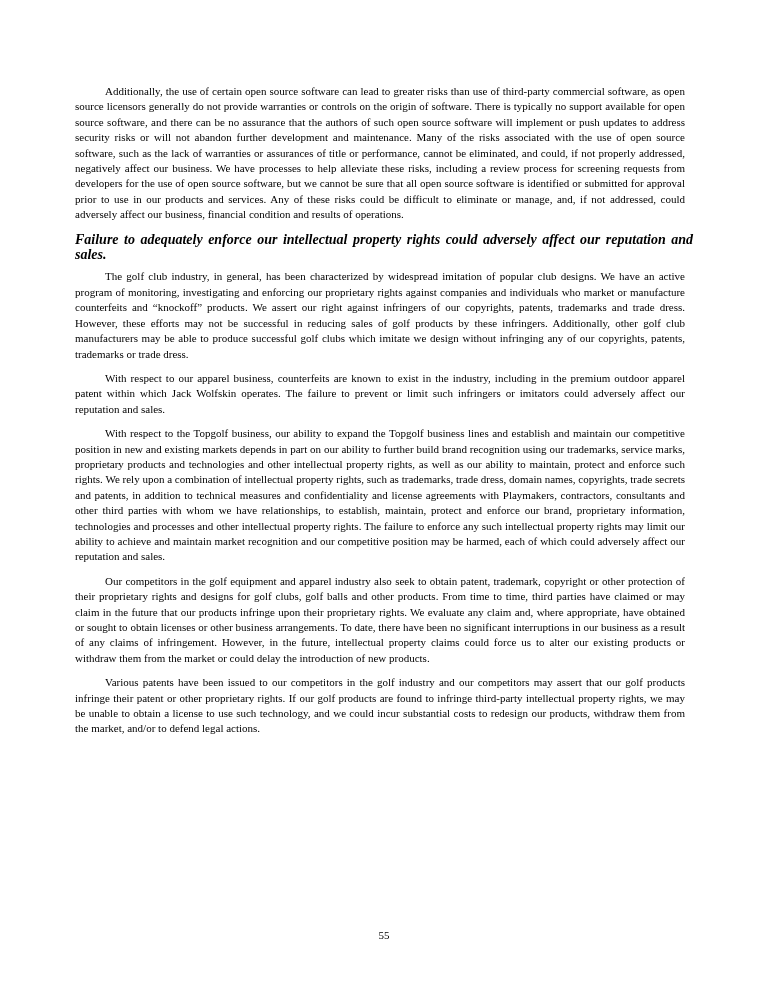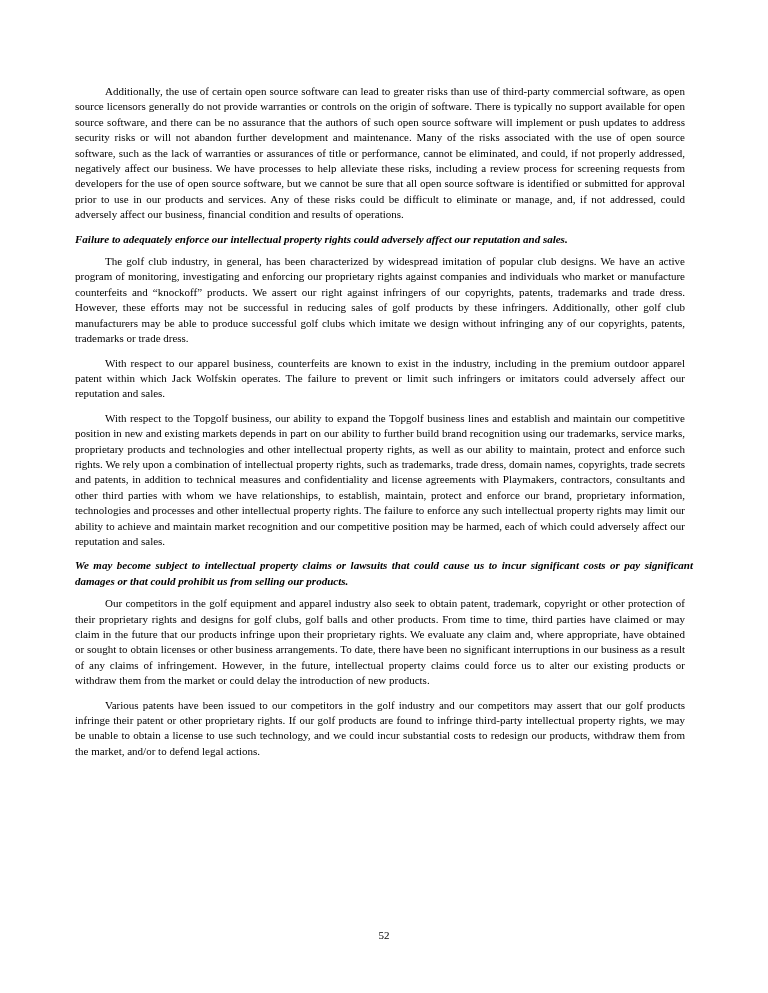--- a/index.html
+++ b/index.html
@@ -31,7 +31,7 @@
     margin: 0 8px 9px 0;
   }
   .risk-heading {
-    font-size: 11px;
+    font-size: 14px;
     line-height: 15.4px;
     text-align: justify;
     font-weight: bold;

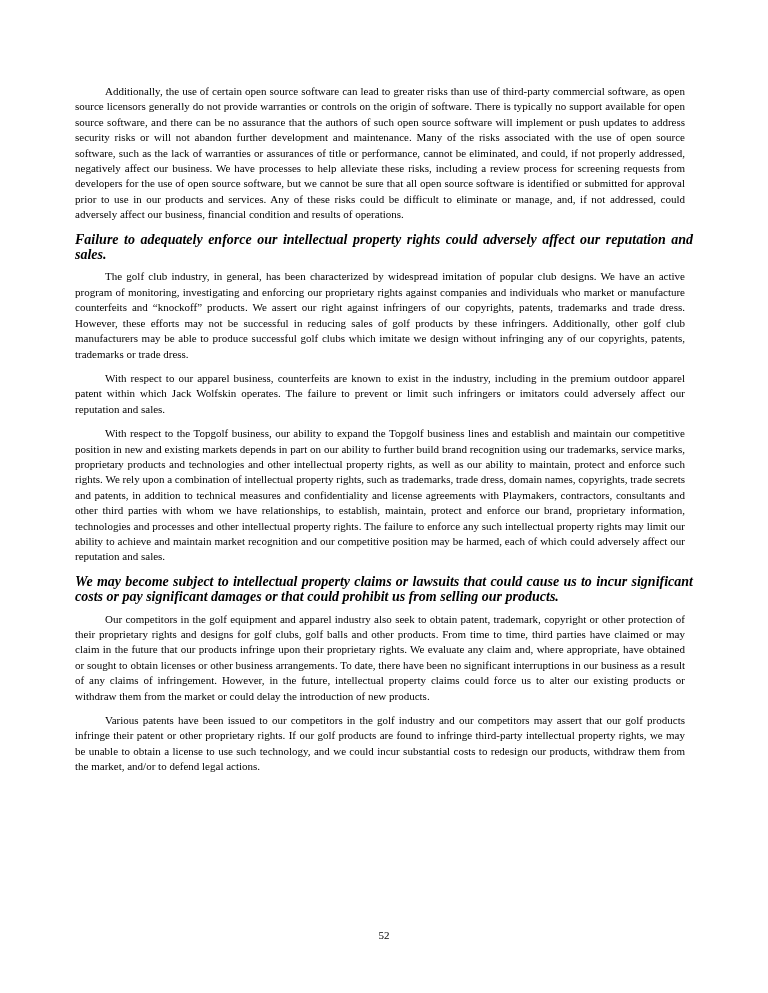--- a/index.html
+++ b/index.html
@@ -59,7 +59,6 @@
     <p class="paragraph">The golf club industry, in general, has been characterized by widespread imitation of popular club designs. We have an active program of monitoring, investigating and enforcing our proprietary rights against companies and individuals who market or manufacture counterfeits and “knockoff” products. We assert our right against infringers of our copyrights, patents, trademarks and trade dress. However, these efforts may not be successful in reducing sales of golf products by these infringers. Additionally, other golf club manufacturers may be able to produce successful golf clubs which imitate we design without infringing any of our copyrights, patents, trademarks or trade dress.</p>
     <p class="paragraph">With respect to our apparel business, counterfeits are known to exist in the industry, including in the premium outdoor apparel patent within which Jack Wolfskin operates. The failure to prevent or limit such infringers or imitators could adversely affect our reputation and sales.</p>
     <p class="paragraph">With respect to the Topgolf business, our ability to expand the Topgolf business lines and establish and maintain our competitive position in new and existing markets depends in part on our ability to further build brand recognition using our trademarks, service marks, proprietary products and technologies and other intellectual property rights, as well as our ability to maintain, protect and enforce such rights. We rely upon a combination of intellectual property rights, such as trademarks, trade dress, domain names, copyrights, trade secrets and patents, in addition to technical measures and confidentiality and license agreements with Playmakers, contractors, consultants and other third parties with whom we have relationships, to establish, maintain, protect and enforce our brand, proprietary information, technologies and processes and other intellectual property rights. The failure to enforce any such intellectual property rights may limit our ability to achieve and maintain market recognition and our competitive position may be harmed, each of which could adversely affect our reputation and sales.</p>
-    <p class="risk-heading">We may become subject to intellectual property claims or lawsuits that could cause us to incur significant costs or pay significant damages or that could prohibit us from selling our products.</p>
     <p class="paragraph">Our competitors in the golf equipment and apparel industry also seek to obtain patent, trademark, copyright or other protection of their proprietary rights and designs for golf clubs, golf balls and other products. From time to time, third parties have claimed or may claim in the future that our products infringe upon their proprietary rights. We evaluate any claim and, where appropriate, have obtained or sought to obtain licenses or other business arrangements. To date, there have been no significant interruptions in our business as a result of any claims of infringement. However, in the future, intellectual property claims could force us to alter our existing products or withdraw them from the market or could delay the introduction of new products.</p>
     <p class="paragraph">Various patents have been issued to our competitors in the golf industry and our competitors may assert that our golf products infringe their patent or other proprietary rights. If our golf products are found to infringe third-party intellectual property rights, we may be unable to obtain a license to use such technology, and we could incur substantial costs to redesign our products, withdraw them from the market, and/or to defend legal actions.</p>
   </div>

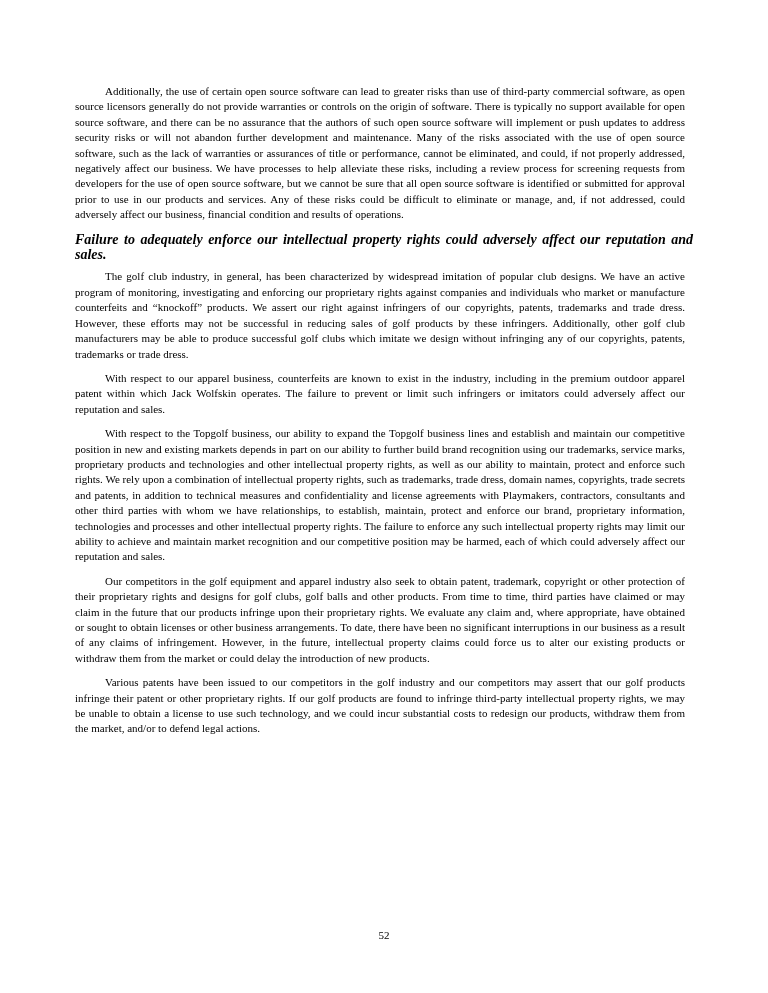--- a/index.html
+++ b/index.html
@@ -62,7 +62,7 @@
     <p class="paragraph">Our competitors in the golf equipment and apparel industry also seek to obtain patent, trademark, copyright or other protection of their proprietary rights and designs for golf clubs, golf balls and other products. From time to time, third parties have claimed or may claim in the future that our products infringe upon their proprietary rights. We evaluate any claim and, where appropriate, have obtained or sought to obtain licenses or other business arrangements. To date, there have been no significant interruptions in our business as a result of any claims of infringement. However, in the future, intellectual property claims could force us to alter our existing products or withdraw them from the market or could delay the introduction of new products.</p>
     <p class="paragraph">Various patents have been issued to our competitors in the golf industry and our competitors may assert that our golf products infringe their patent or other proprietary rights. If our golf products are found to infringe third-party intellectual property rights, we may be unable to obtain a license to use such technology, and we could incur substantial costs to redesign our products, withdraw them from the market, and/or to defend legal actions.</p>
   </div>
-  <div class="page-footer">52</div>
+  <div class="page-footer">55</div>
 </div>
 
 </body></html>

